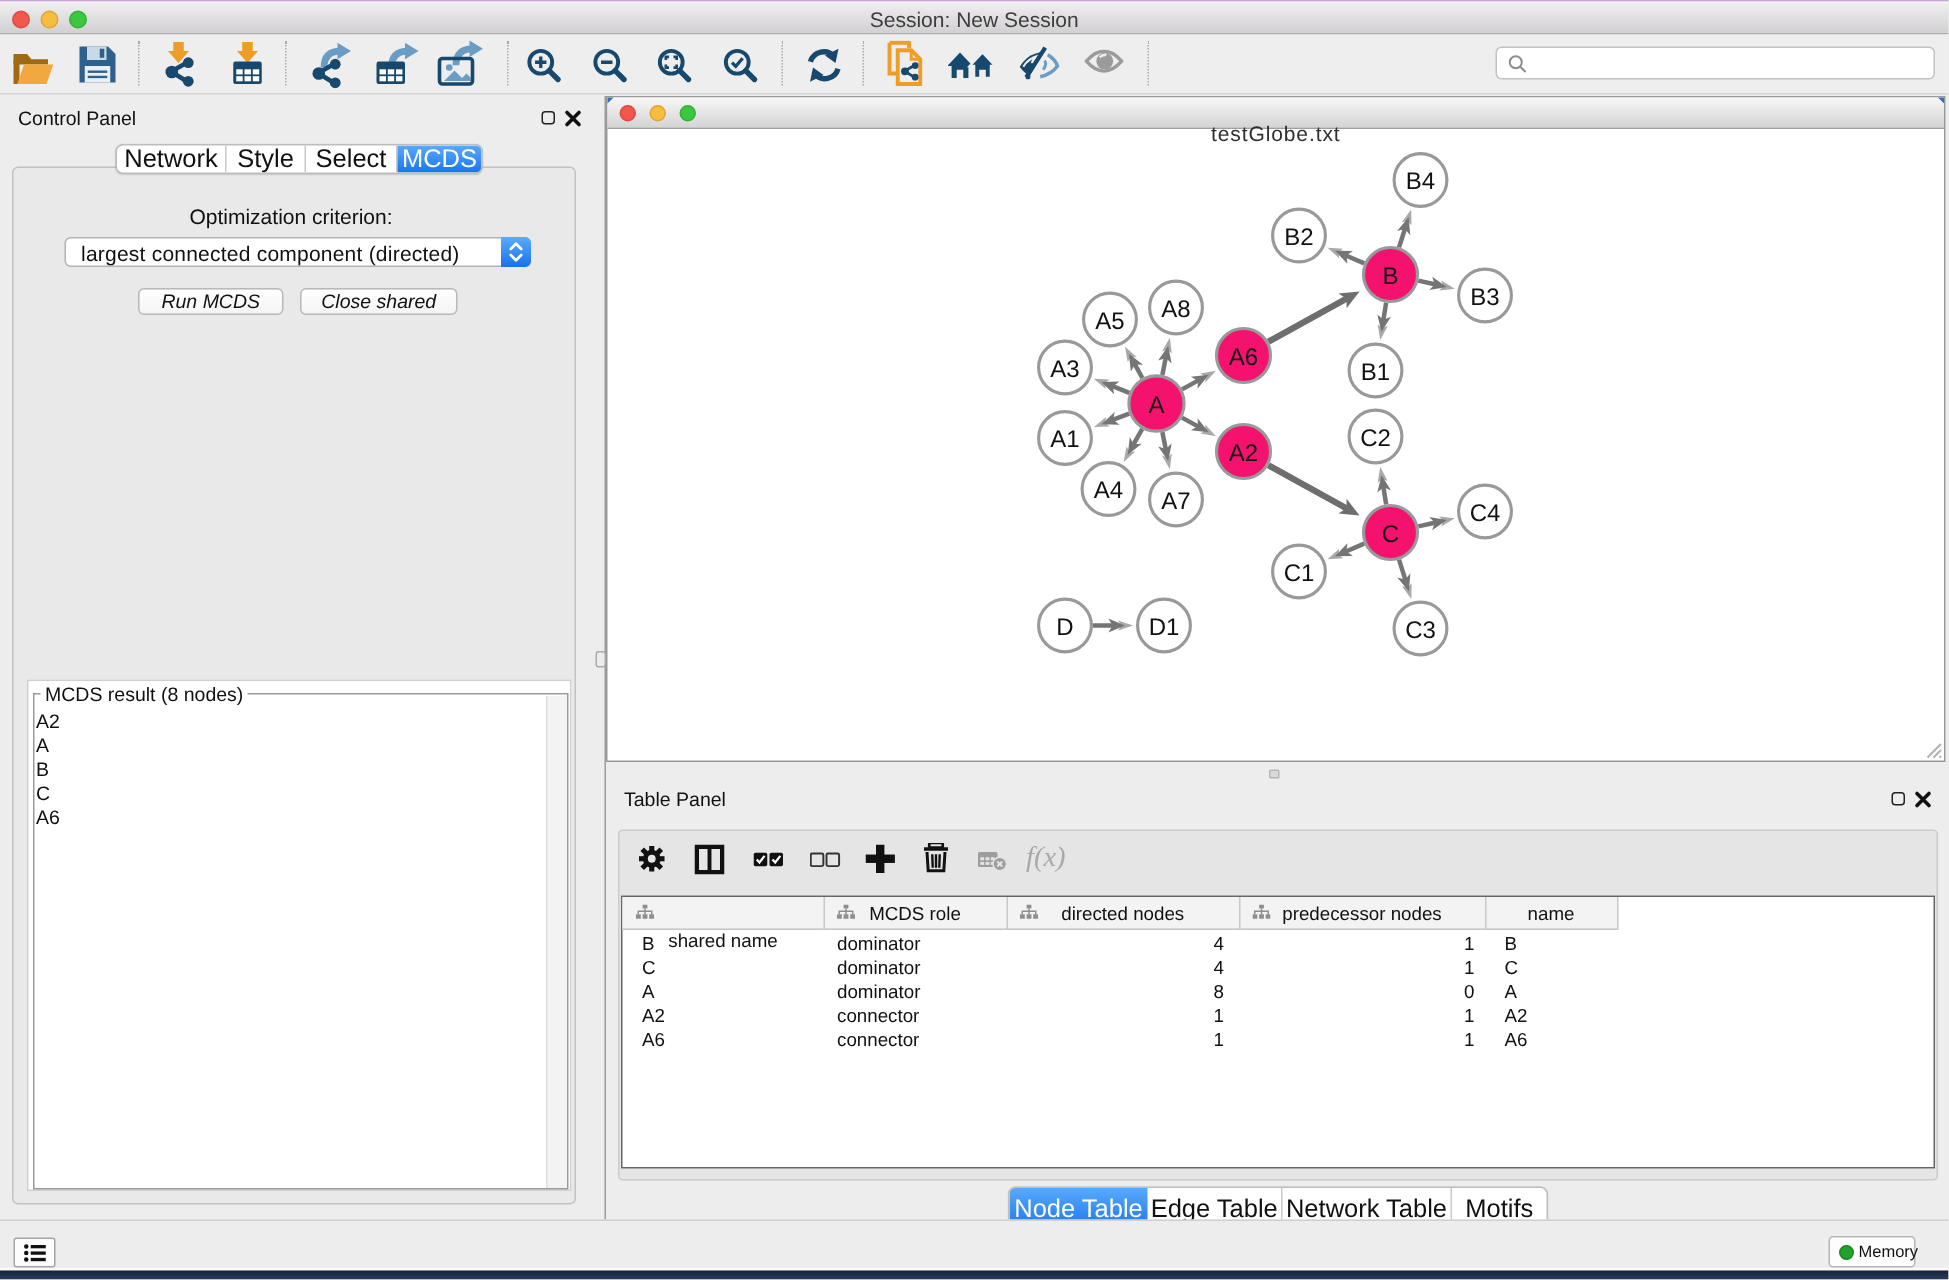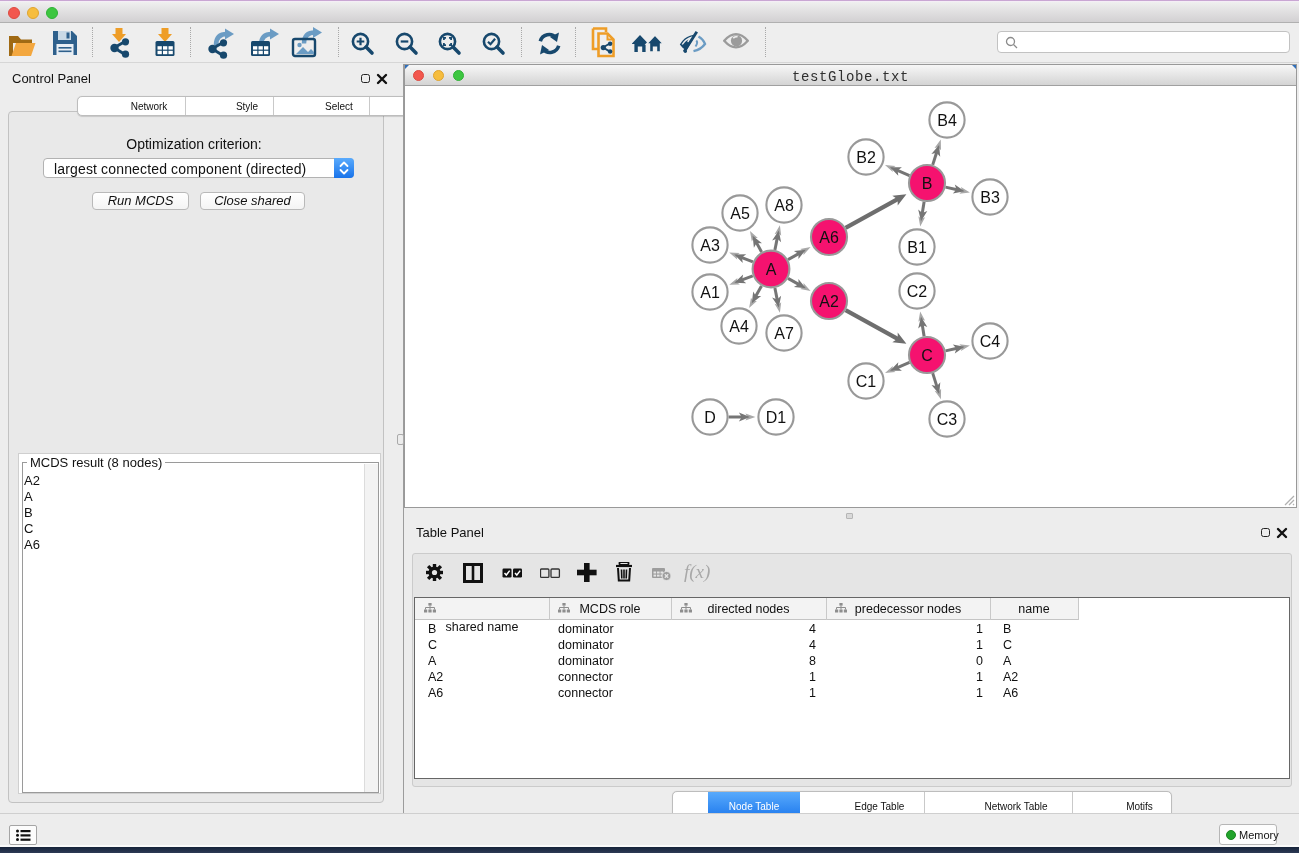--- a/index.html
+++ b/index.html
@@ -25,6 +25,7 @@
   <div class="tl" style="left:8px;top:4.5px;width:12px;height:12px;background:#f2574e;border:0.5px solid #dd4a41;"></div>
   <div class="tl" style="left:27px;top:4.5px;width:12px;height:12px;background:#f6bd3e;border:0.5px solid #e0a42f;"></div>
   <div class="tl" style="left:46px;top:4.5px;width:12px;height:12px;background:#3dc640;border:0.5px solid #2fb236;"></div>
+  <div class="abs" style="left:0;width:1299px;top:3px;text-align:center;font-size:14px;color:#3d3d3d;">Session: New Session</div>
 </div>
 
 <div class="abs" id="toolbar" style="left:0;top:23px;width:1299px;height:40px;background:#eeeeee;border-bottom:1px solid #d6d6d6;">

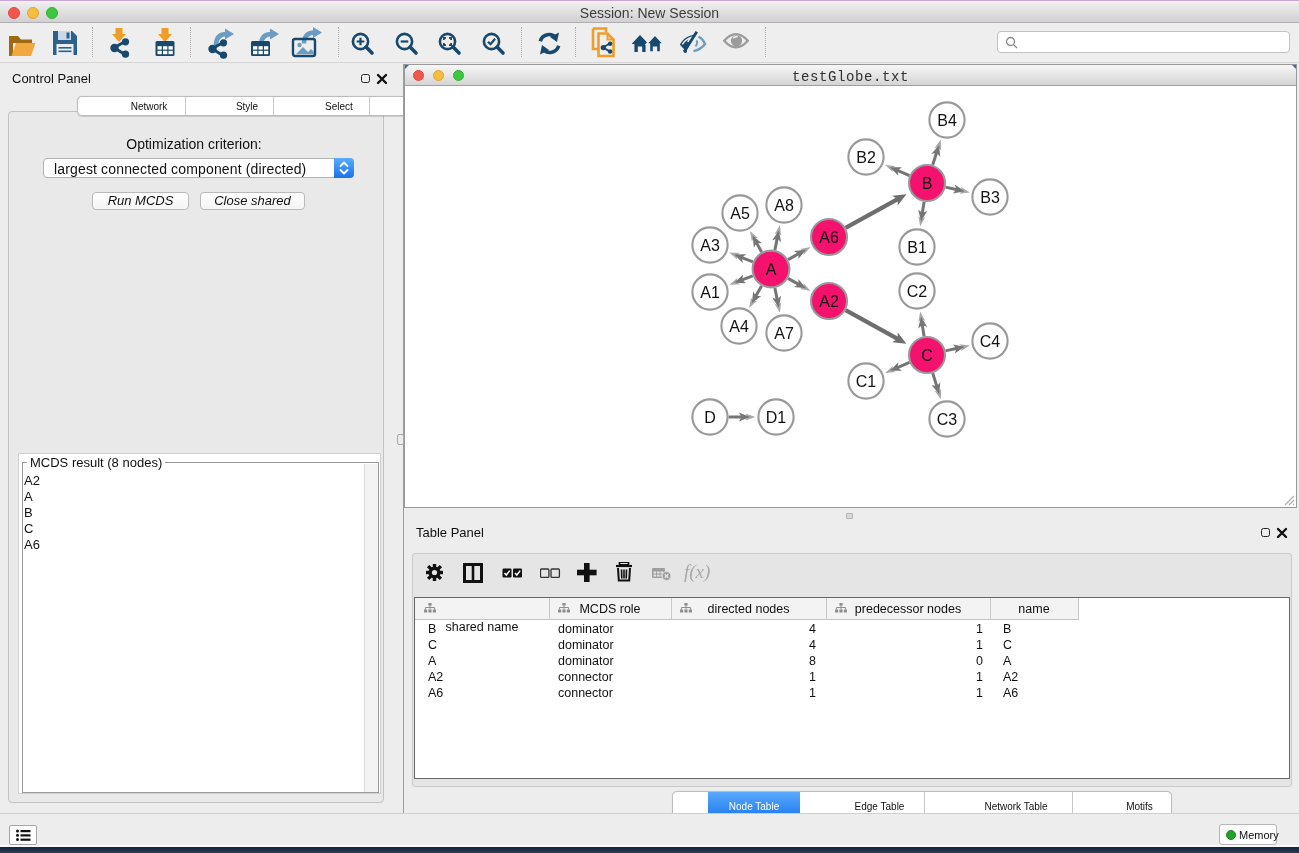--- a/index.html
+++ b/index.html
@@ -232,7 +232,7 @@
     <div class="tl" style="left:8px;top:4.5px;width:11px;height:11px;background:#f2574e;border:0.5px solid #dd4a41;"></div>
     <div class="tl" style="left:28px;top:4.5px;width:11px;height:11px;background:#f6bd3e;border:0.5px solid #e0a42f;"></div>
     <div class="tl" style="left:48px;top:4.5px;width:11px;height:11px;background:#3dc640;border:0.5px solid #2fb236;"></div>
-    <div class="abs" style="left:0;width:891px;top:4px;text-align:center;font-size:14px;letter-spacing:0.6px;color:#2f2f2f;font-family:Liberation Mono, monospace;">testGlobe.txt</div>
+    <div class="abs" style="left:0;width:891px;top:16px;text-align:center;font-size:14px;letter-spacing:0.6px;color:#2f2f2f;">testGlobe.txt</div>
     <div class="abs" style="right:0;top:0;width:0;height:0;border-top:4px solid #2f6fbb;border-left:4px solid transparent;"></div>
     <div class="abs" style="left:0;top:0;width:0;height:0;border-top:4px solid #2f6fbb;border-right:4px solid transparent;"></div>
   </div>

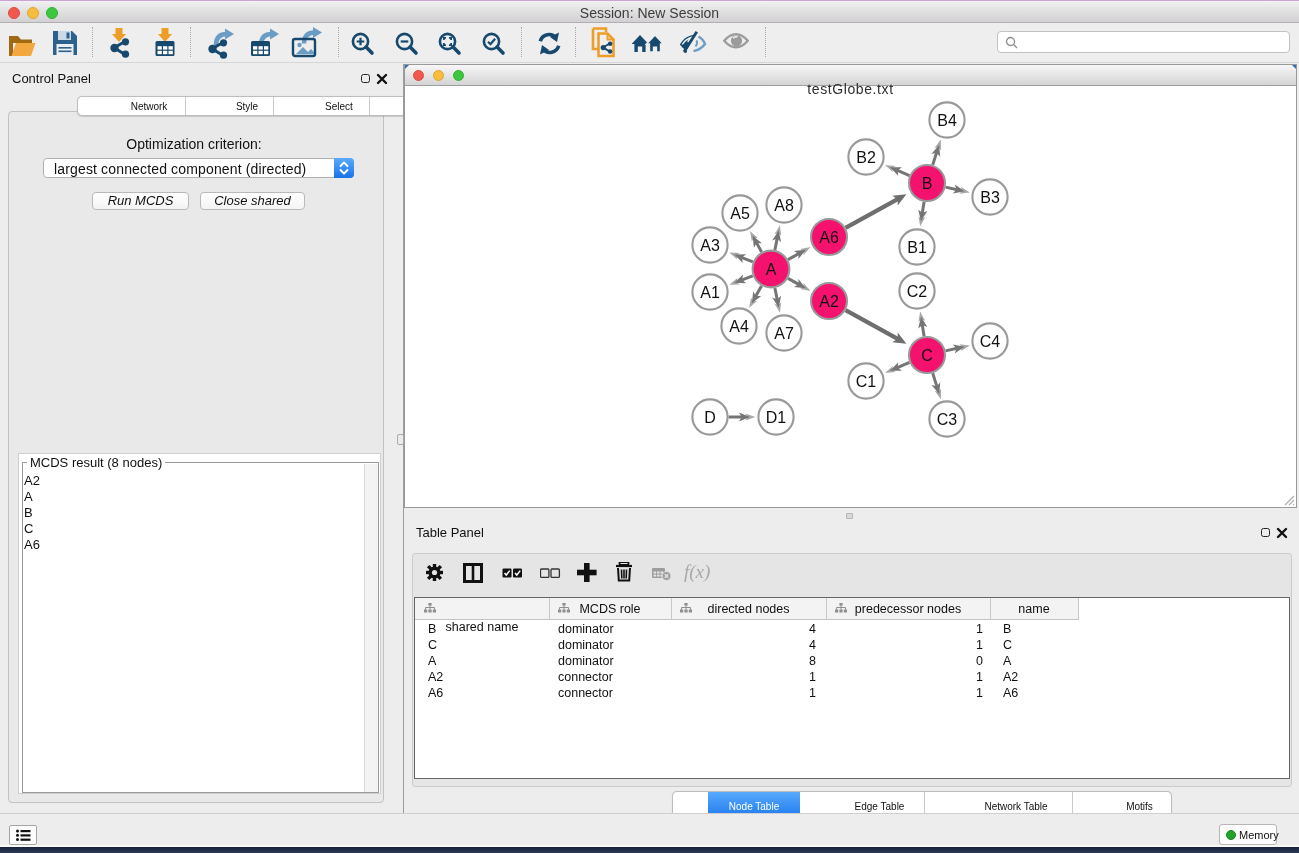--- a/index.html
+++ b/index.html
@@ -8,7 +8,7 @@
 .abs { position:absolute; }
 .tl { border-radius:50%; position:absolute; }
 .seg { position:absolute; display:flex; background:#fff; border:1px solid #bdbdbd; border-radius:5px; overflow:hidden; box-shadow:0 0.5px 1px rgba(0,0,0,0.15); }
-.seg > div { display:flex; align-items:center; justify-content:center; font-size:10px; color:#111; border-right:1px solid #c9c9c9;margin-left:35px; }
+.seg > div { display:flex; align-items:center; justify-content:center; font-size:17px; color:#111; border-right:1px solid #c9c9c9; }
 .seg > div:last-child { border-right:none; }
 .seg > div.sel { background:linear-gradient(#58aafc,#1a75ec); color:#fff; border-right:none; }
 .btn { position:absolute; background:linear-gradient(#ffffff,#f4f4f4); border:1px solid #b9b9b9; border-radius:4px; font-size:13px; color:#111; text-align:center;font-style:italic; }

